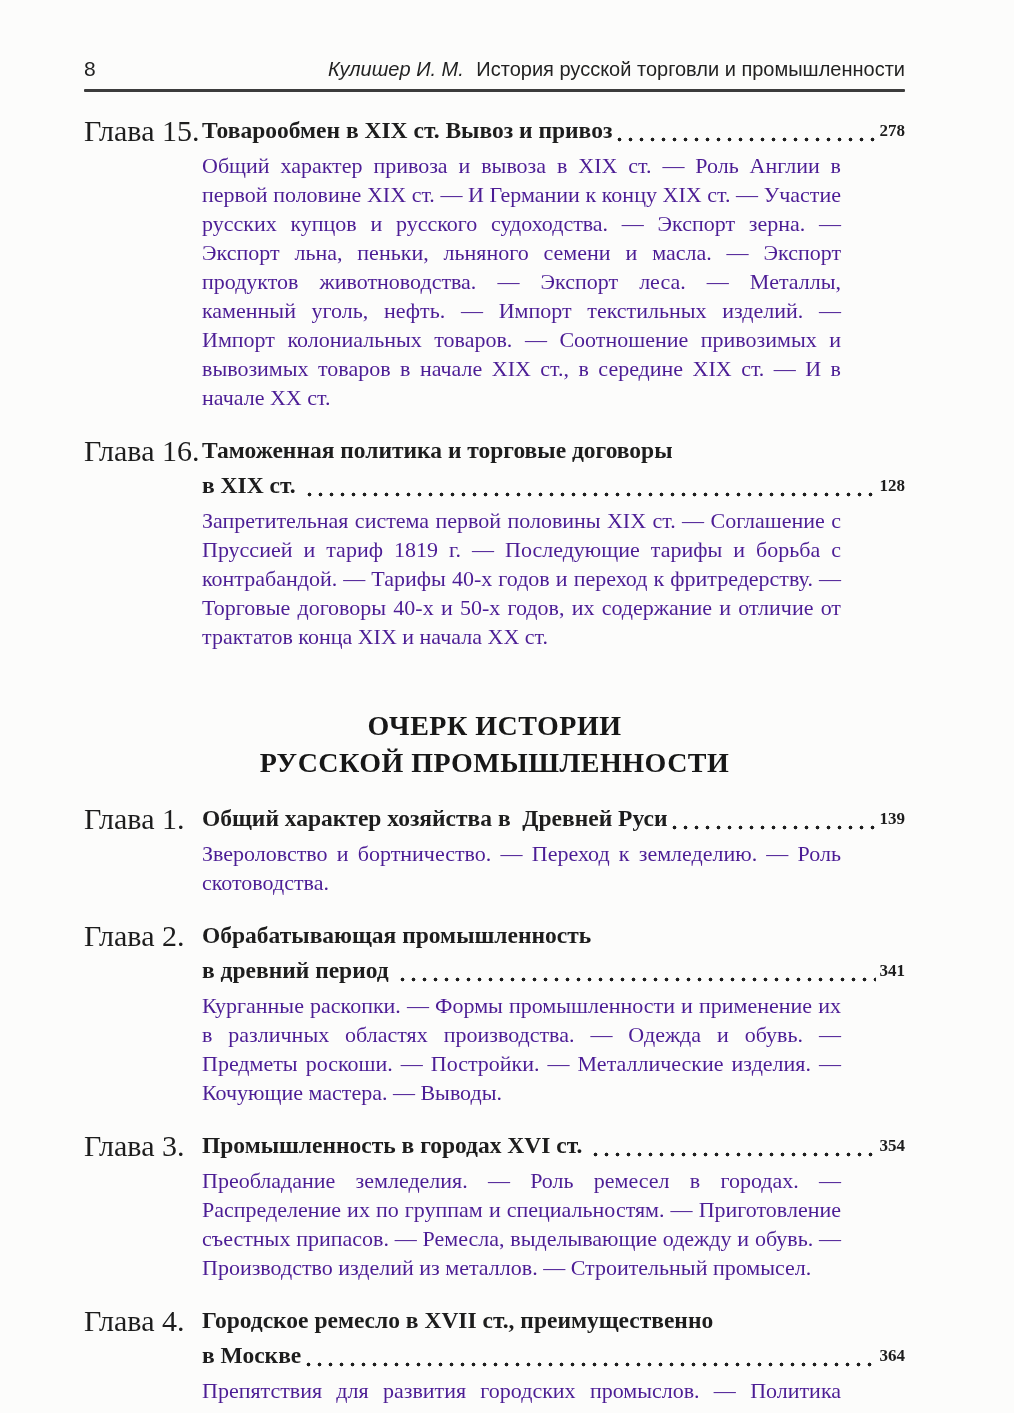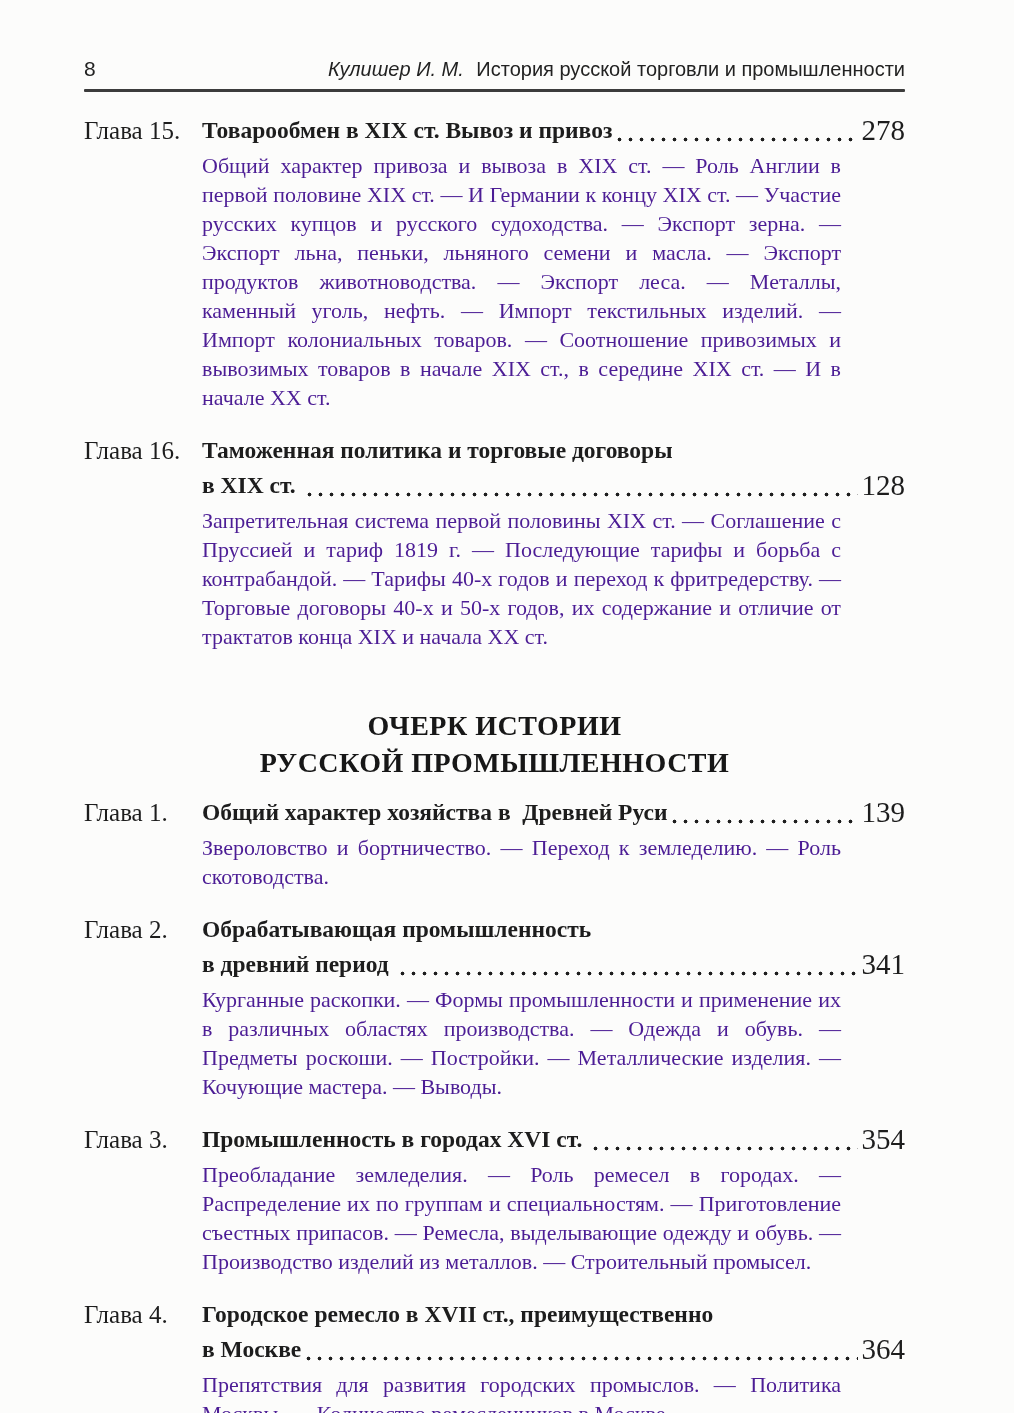--- a/index.html
+++ b/index.html
@@ -45,7 +45,7 @@
   .entry-label {
     width: 118px;
     flex: 0 0 118px;
-    font-size: 25px;
+    font-size: 30px;
     line-height: 35px;
     white-space: pre;
   }

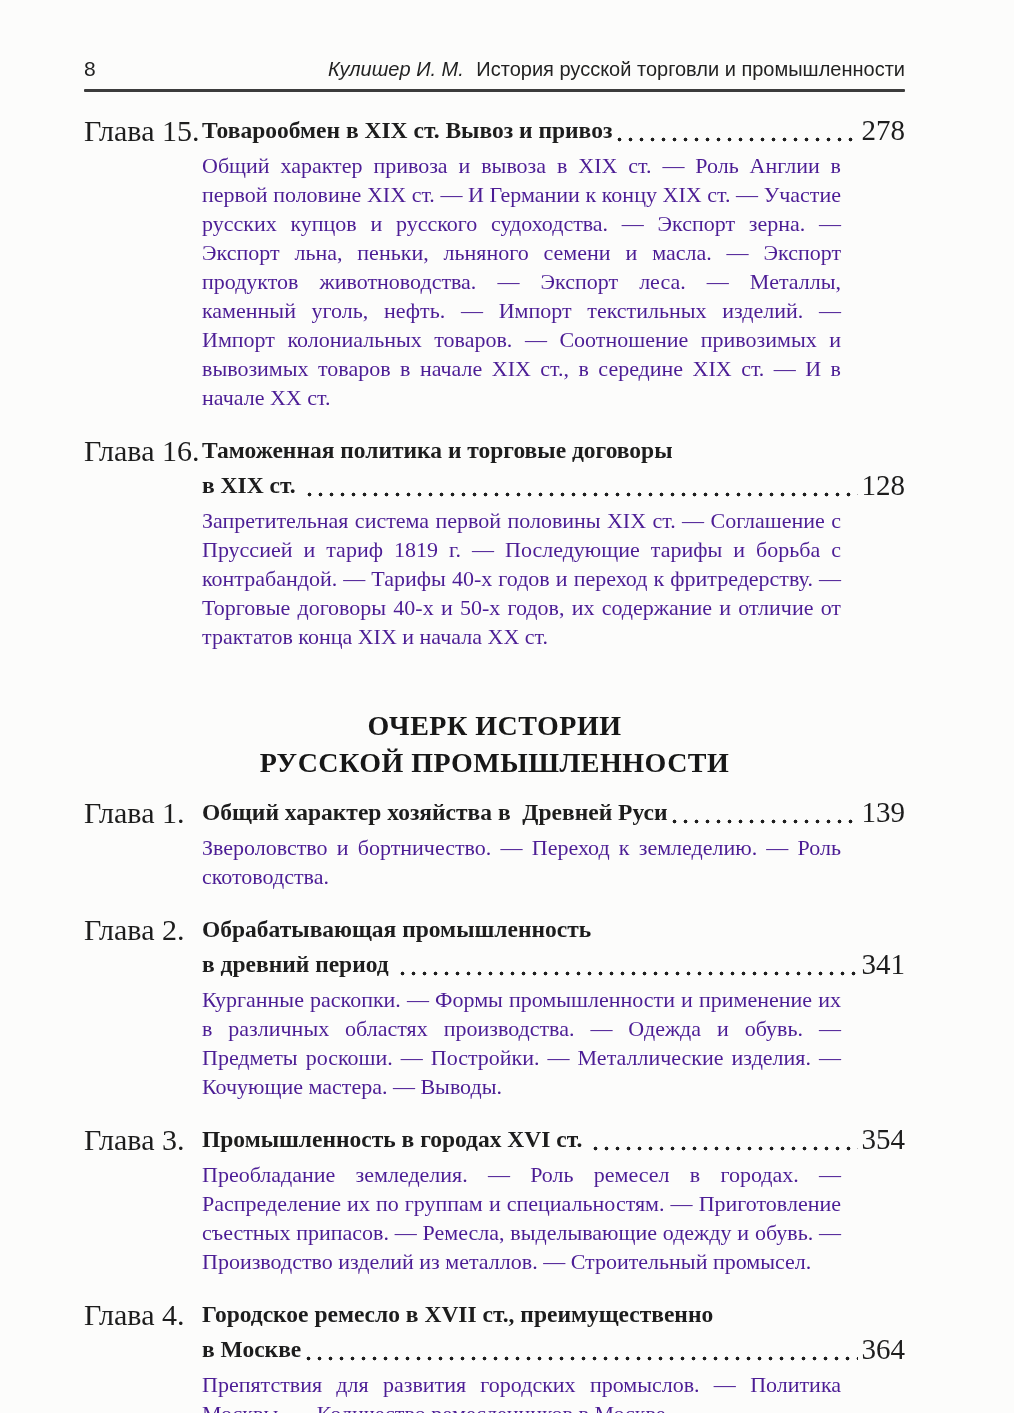--- a/index.html
+++ b/index.html
@@ -73,8 +73,8 @@
     background-position: left bottom;
   }
   .page-num {
-    font-weight: normal;
-    font-size: 29px;
+    font-weight: bold;
+    font-size: 17px;
     padding-left: 1px;
   }
 

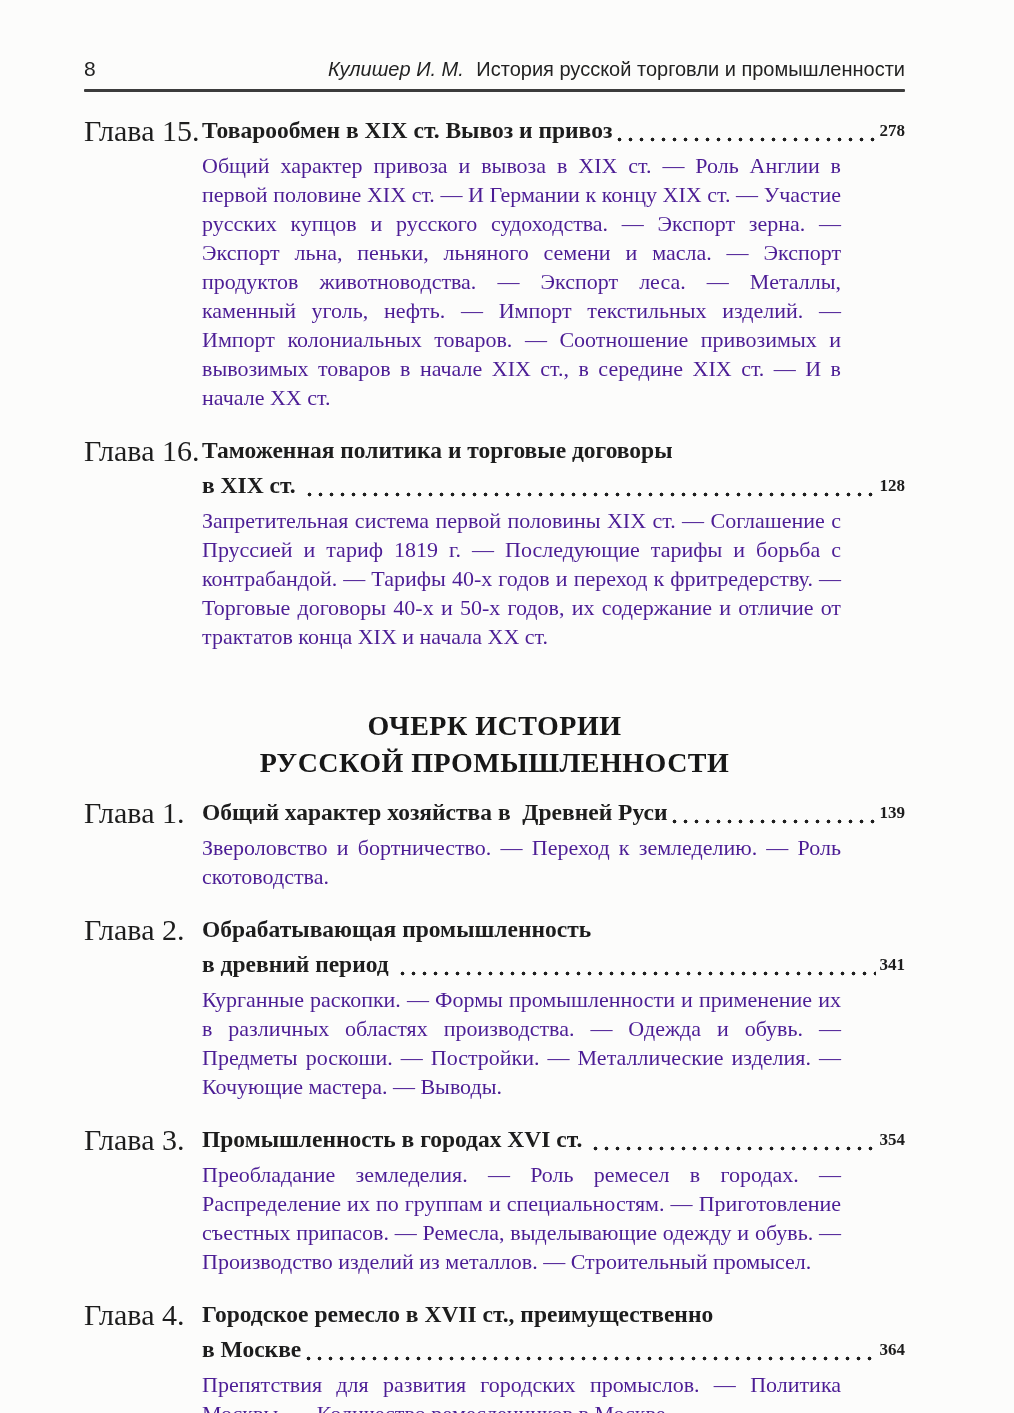--- a/index.html
+++ b/index.html
@@ -95,7 +95,7 @@
     line-height: 37px;
     letter-spacing: 0.5px;
     margin-top: 56px;
-    margin-bottom: 14px;
+    margin-bottom: 20px;
     color: #171717;
   }
 </style>

